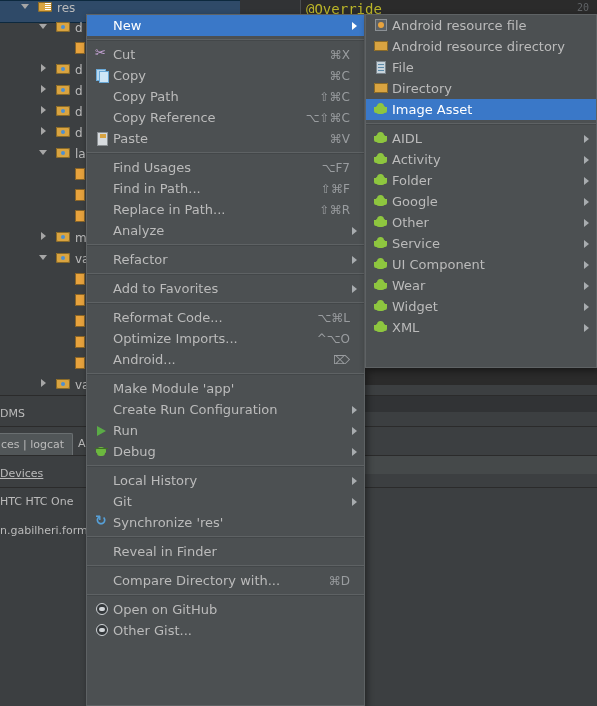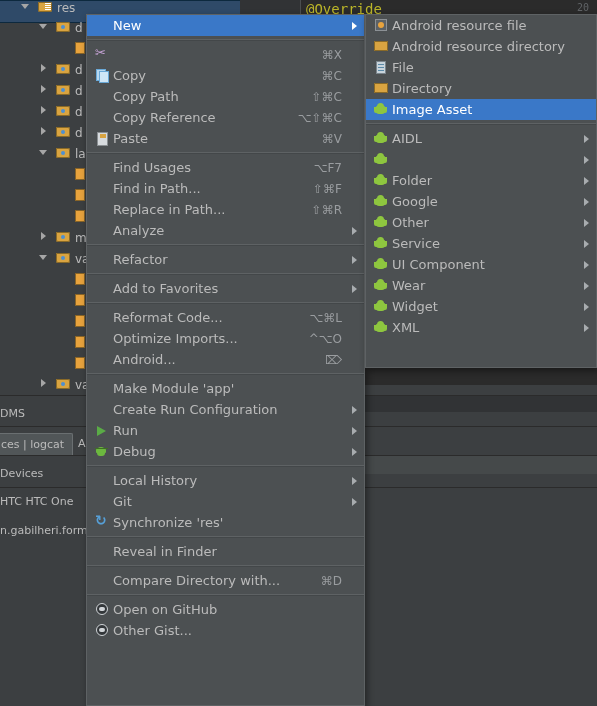--- a/index.html
+++ b/index.html
@@ -178,7 +178,7 @@
     display: flex; align-items: center;
     font-size: 13px;
     color: #bbbbbb;
-    padding: 0 12px 0 6px;
+    padding: 0 4px 0 6px;
     white-space: nowrap;
     box-sizing: border-box;
   }

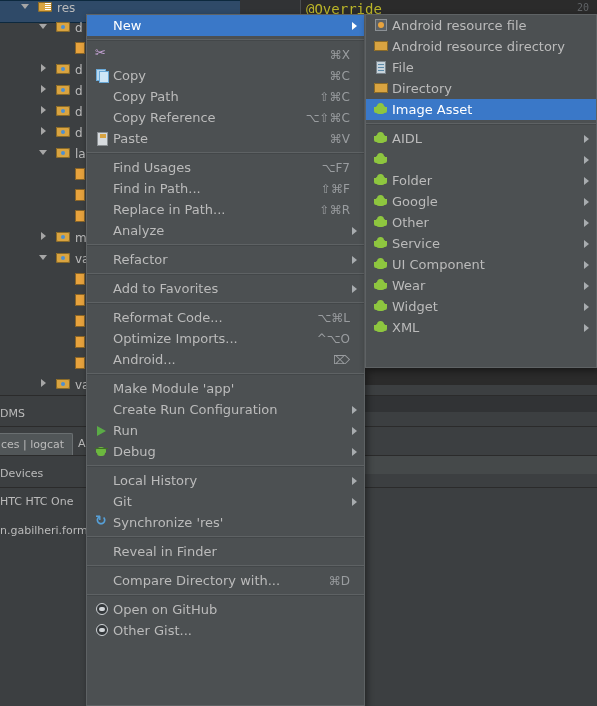--- a/index.html
+++ b/index.html
@@ -478,6 +478,7 @@
       <div class="msep"></div>
       <div class="mi">
         <span class="mi-icon ic-scissors"></span>
+        <span class="mi-label">Cut</span>
         <span class="mi-accel">⌘X</span>
       </div>
       <div class="mi">

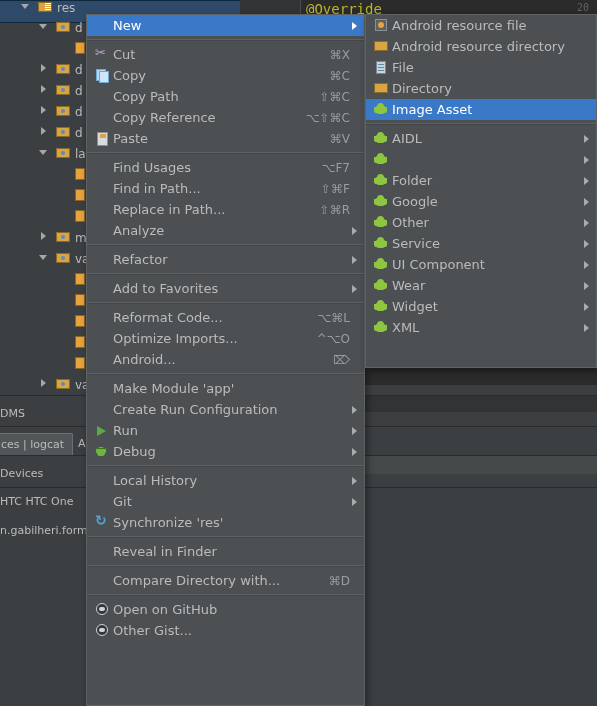--- a/index.html
+++ b/index.html
@@ -636,6 +636,7 @@
       </div>
       <div class="mi">
         <span class="mi-icon ic-android"></span>
+        <span class="mi-label">Activity</span>
         <span class="mi-arrow"></span>
       </div>
       <div class="mi">

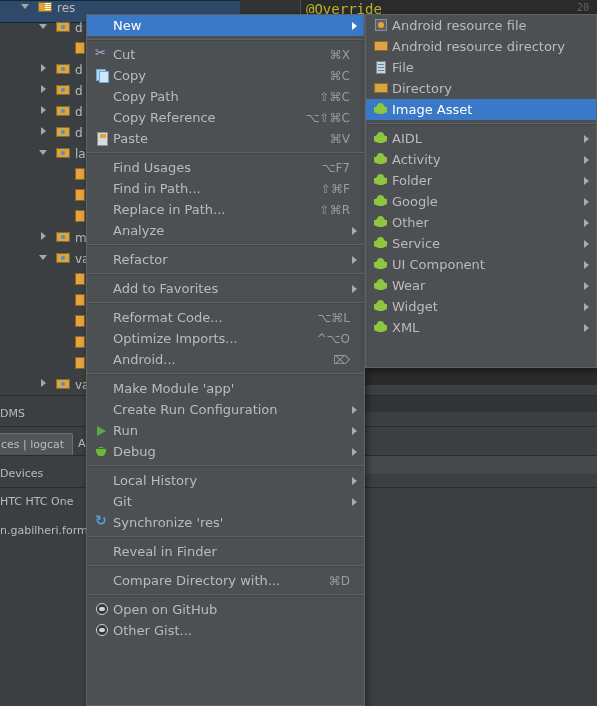--- a/index.html
+++ b/index.html
@@ -463,7 +463,7 @@
     <div class="bp-tab" style="left:70px; top:38px;">AD</div>
     <div class="bp-divider" style="top:60px;"></div>
     <div class="bp-area" style="left:240px; top:61px; width:357px; height:18px;"></div>
-    <div class="bp-text" style="left:0; top:72px;">Devices</div>
+    <div class="bp-text" style="left:0; top:72px;text-decoration:underline;">Devices</div>
     <div class="bp-divider" style="top:92px;"></div>
     <div class="bp-text" style="left:0; top:100px;">HTC HTC One</div>
     <div class="bp-text" style="left:0; top:129px;">n.gabilheri.form</div>

